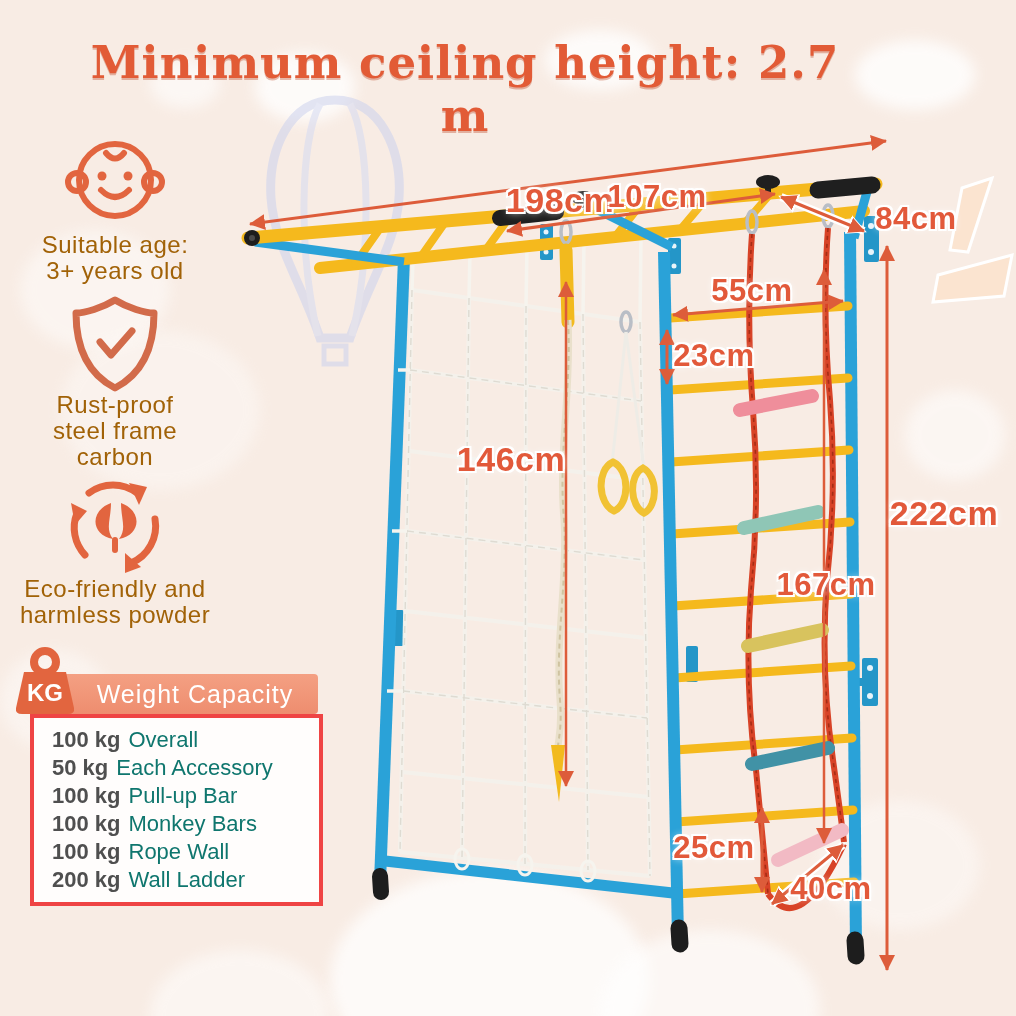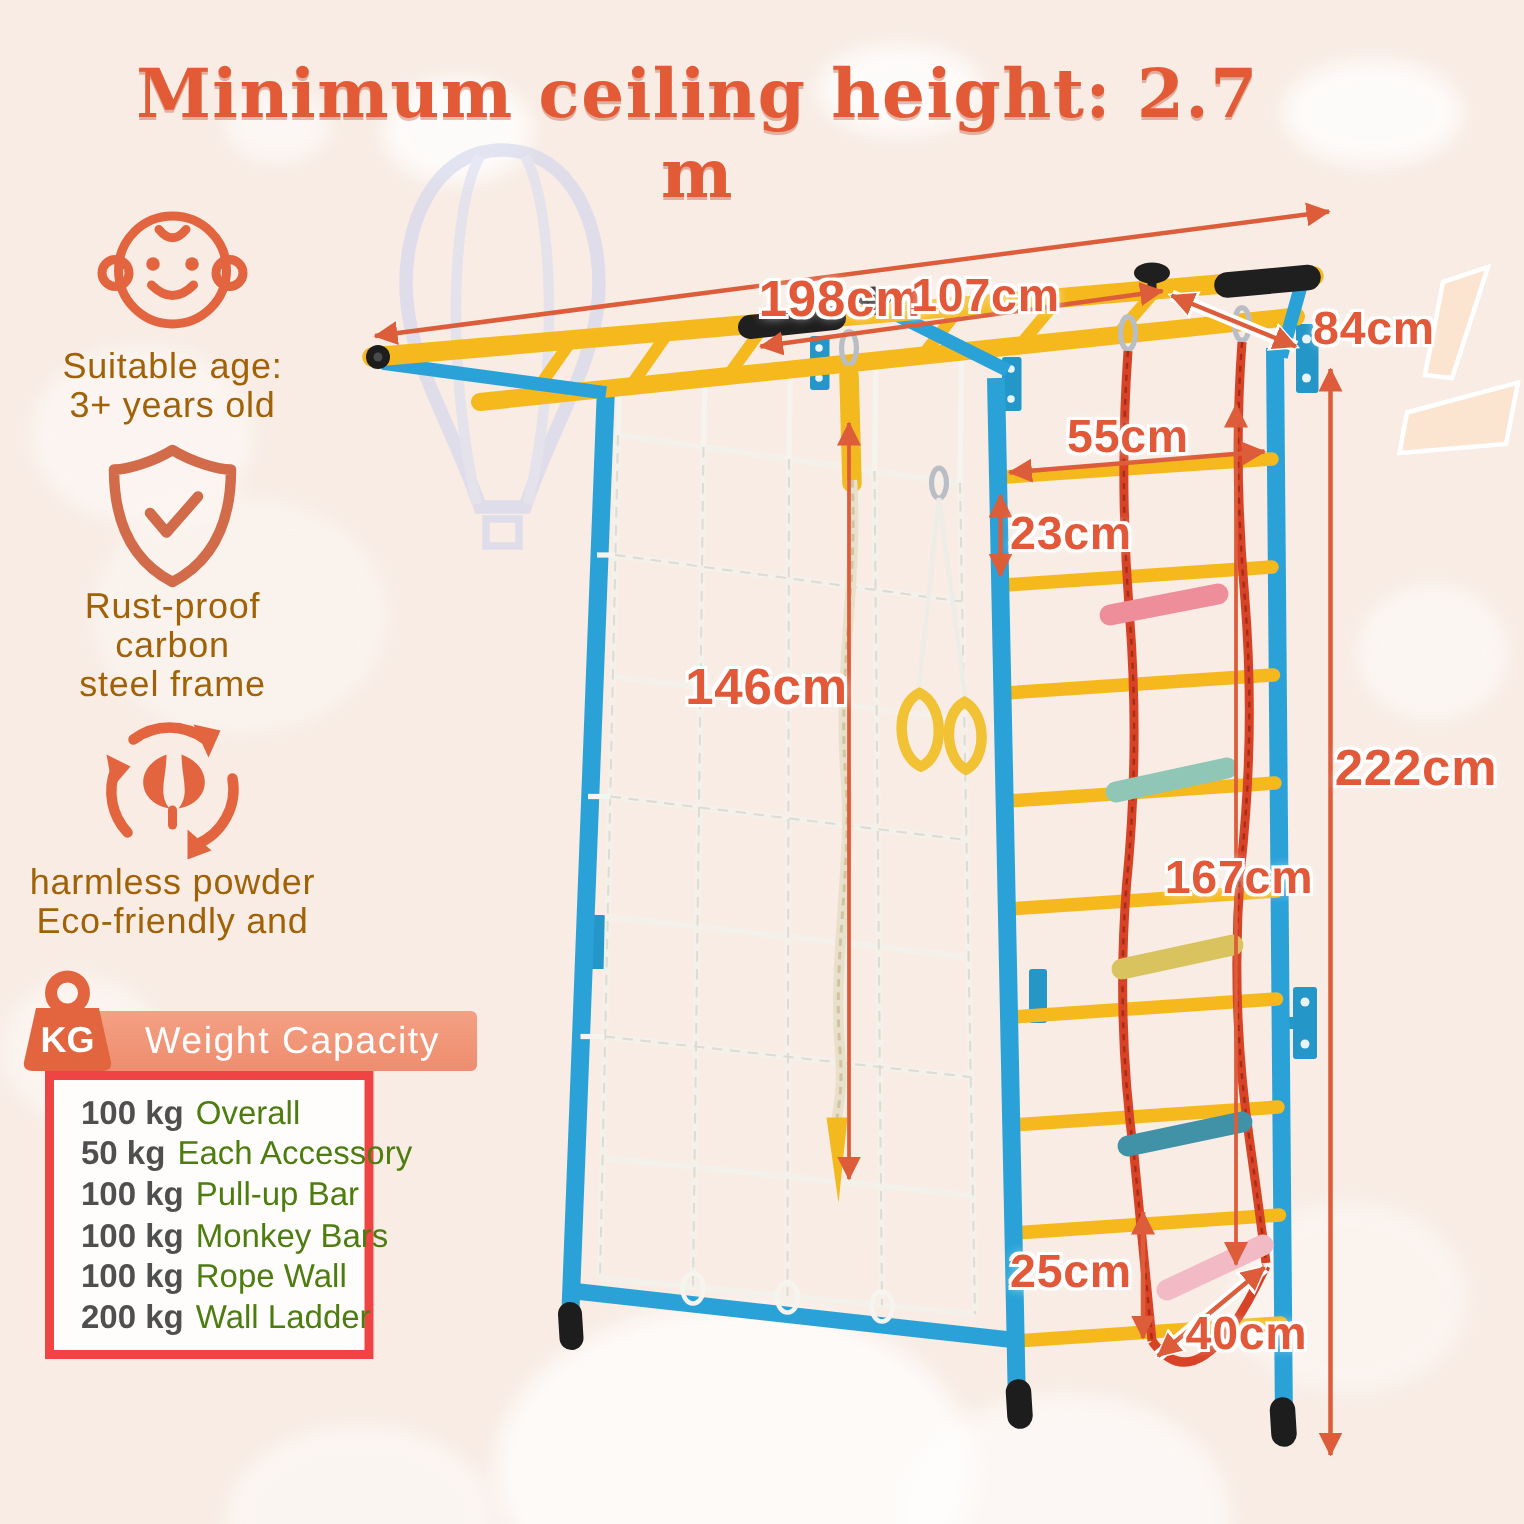--- a/index.html
+++ b/index.html
@@ -288,8 +288,8 @@
     <path d="M-15,-2 L-4,11 L17,-13" fill="none" stroke="#d26b4a" stroke-width="7" stroke-linecap="round" stroke-linejoin="round"></path>
   </svg>
   <span class="fline">Rust-proof</span>
+  <span class="fline">steel frame</span>
   <span class="fline">carbon</span>
-  <span class="fline">steel frame</span>
 </div>
 
 <div class="feature" style="left:12px;top:478px;width:206px">

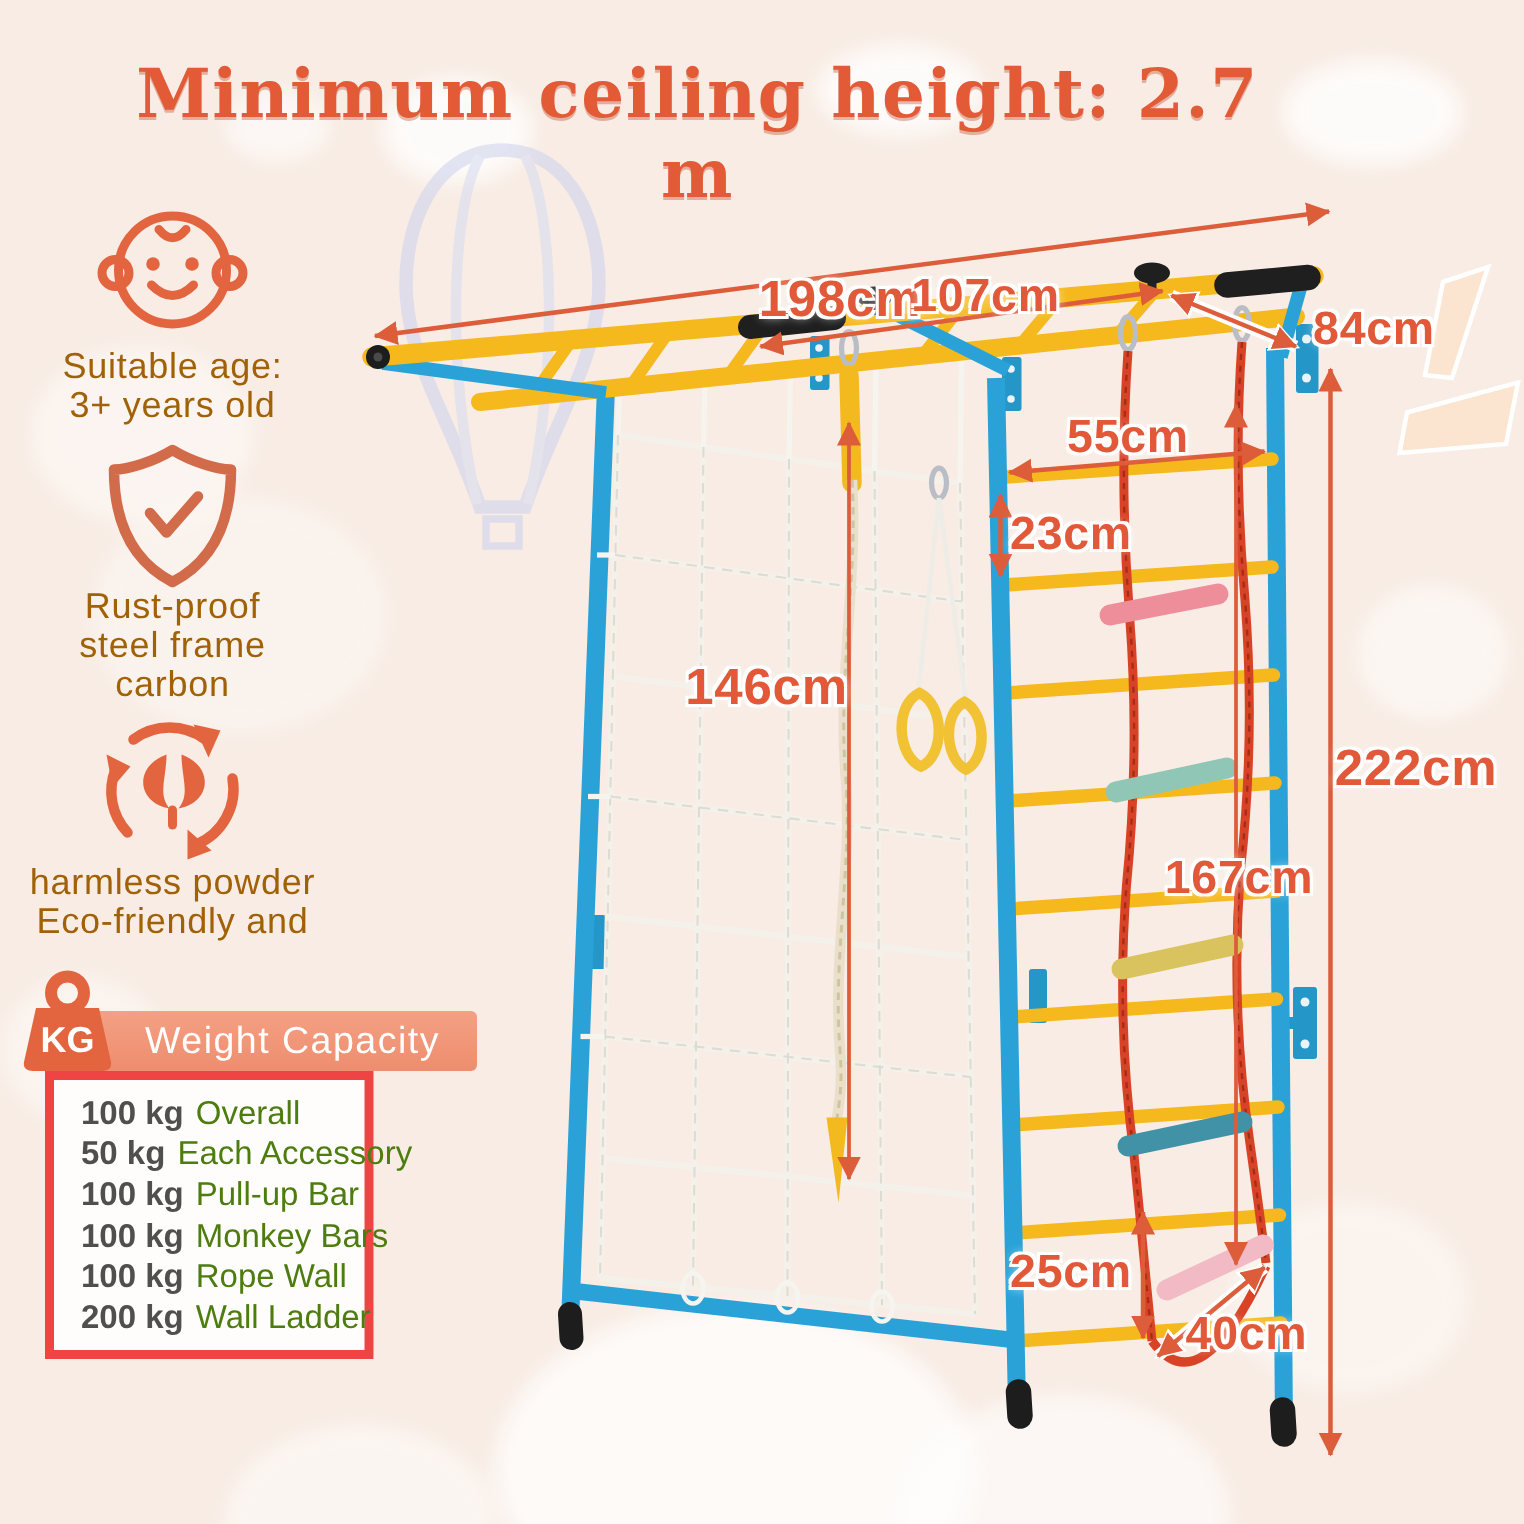--- a/index.html
+++ b/index.html
@@ -308,8 +308,8 @@
       <rect x="-3" y="10" width="6" height="16" rx="3"></rect>
     </g>
   </svg>
+  <span class="fline">Eco-friendly and</span>
   <span class="fline">harmless powder</span>
-  <span class="fline">Eco-friendly and</span>
 </div>
 
 <div class="wc-header">Weight Capacity</div>

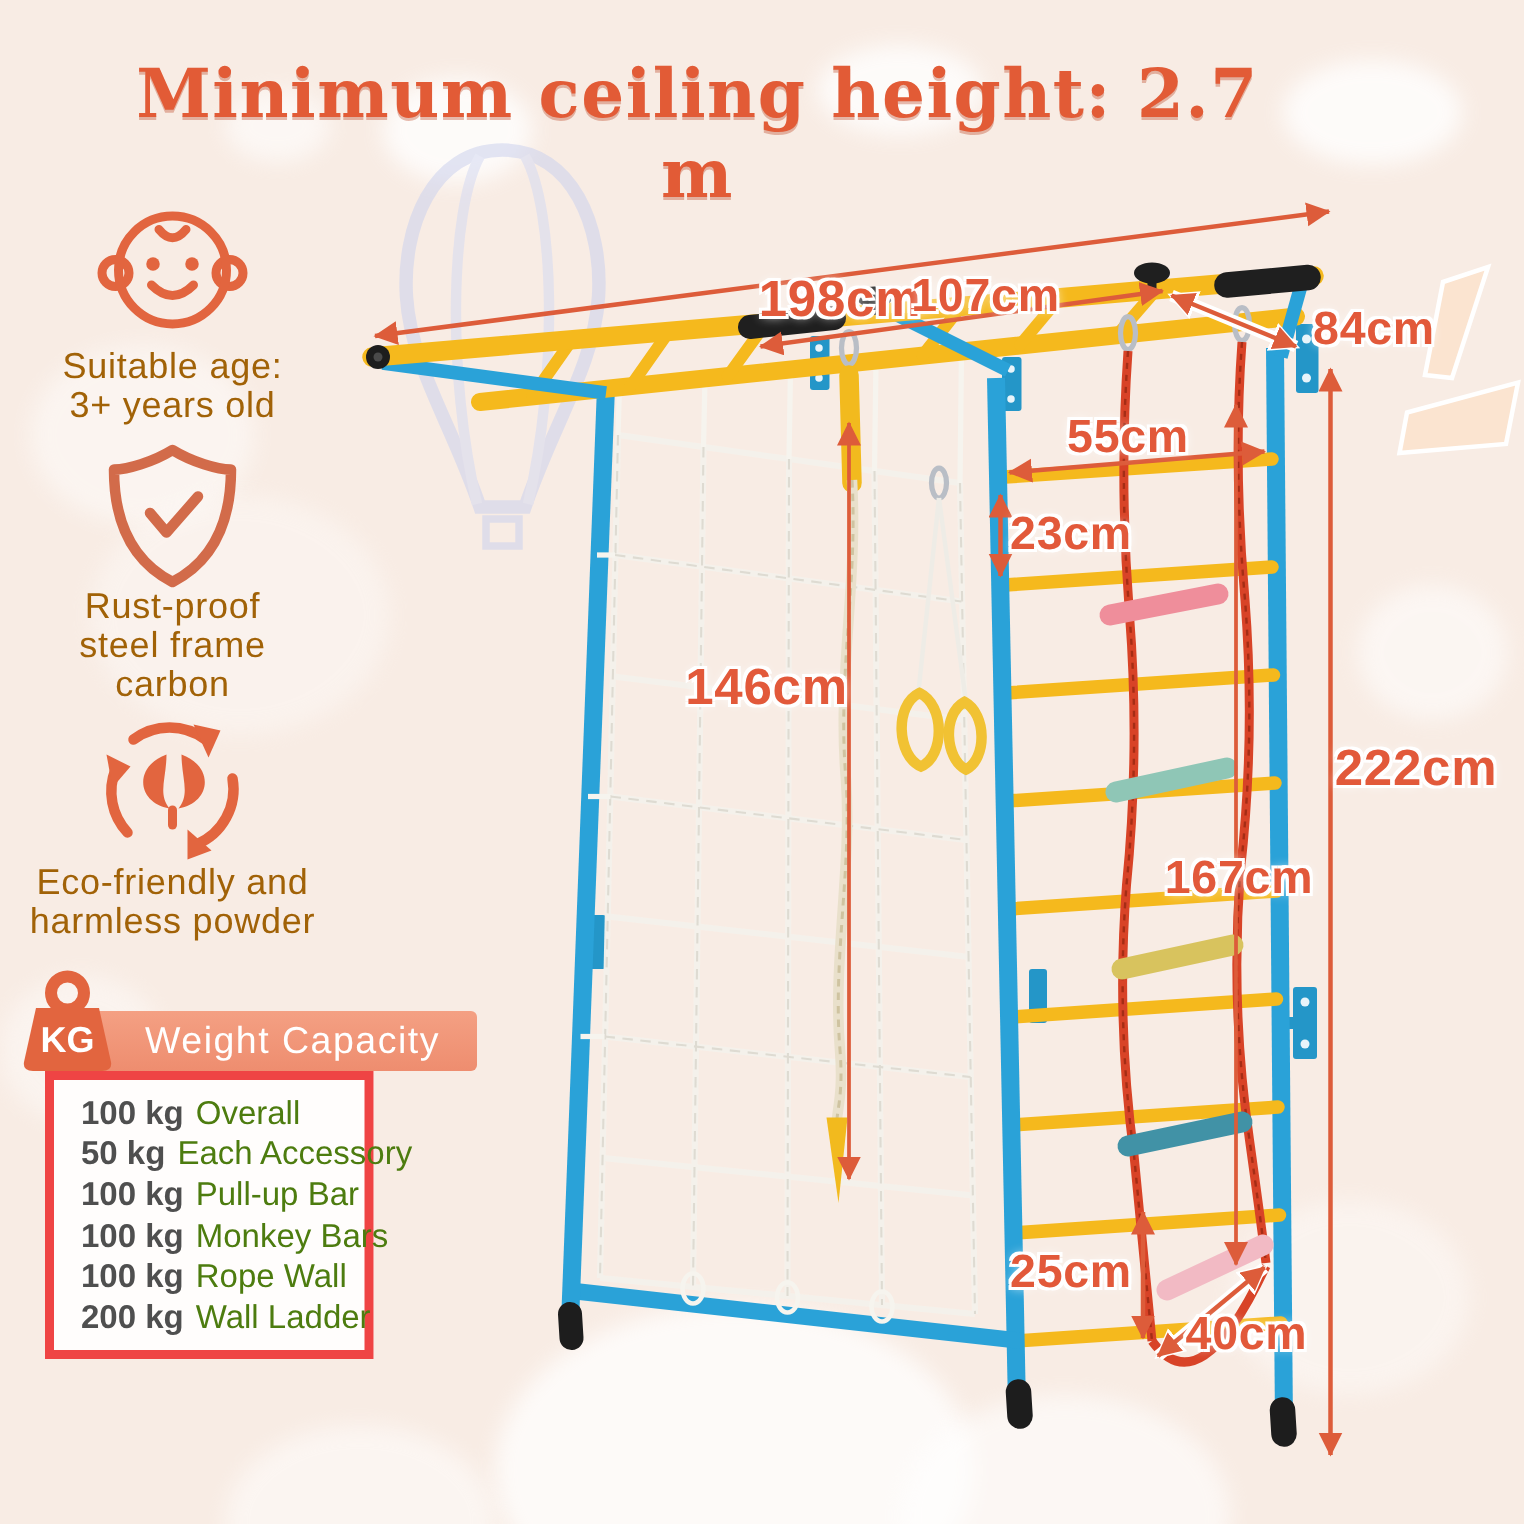--- a/index.html
+++ b/index.html
@@ -35,8 +35,8 @@
     padding-left:42px;
   }
   .wc-box {
-    position:absolute; left:30px; top:714px; width:219px; height:192px;
-    background:#fffdfc; border:6px solid #ef4444;
+    position:absolute; left:30px; top:714px; width:293px; height:192px;
+    background:#fffdfc; border:4px solid #ef4444;
     display:flex; flex-direction:column; justify-content:space-around;
     padding:8px 6px 8px 18px;
   }

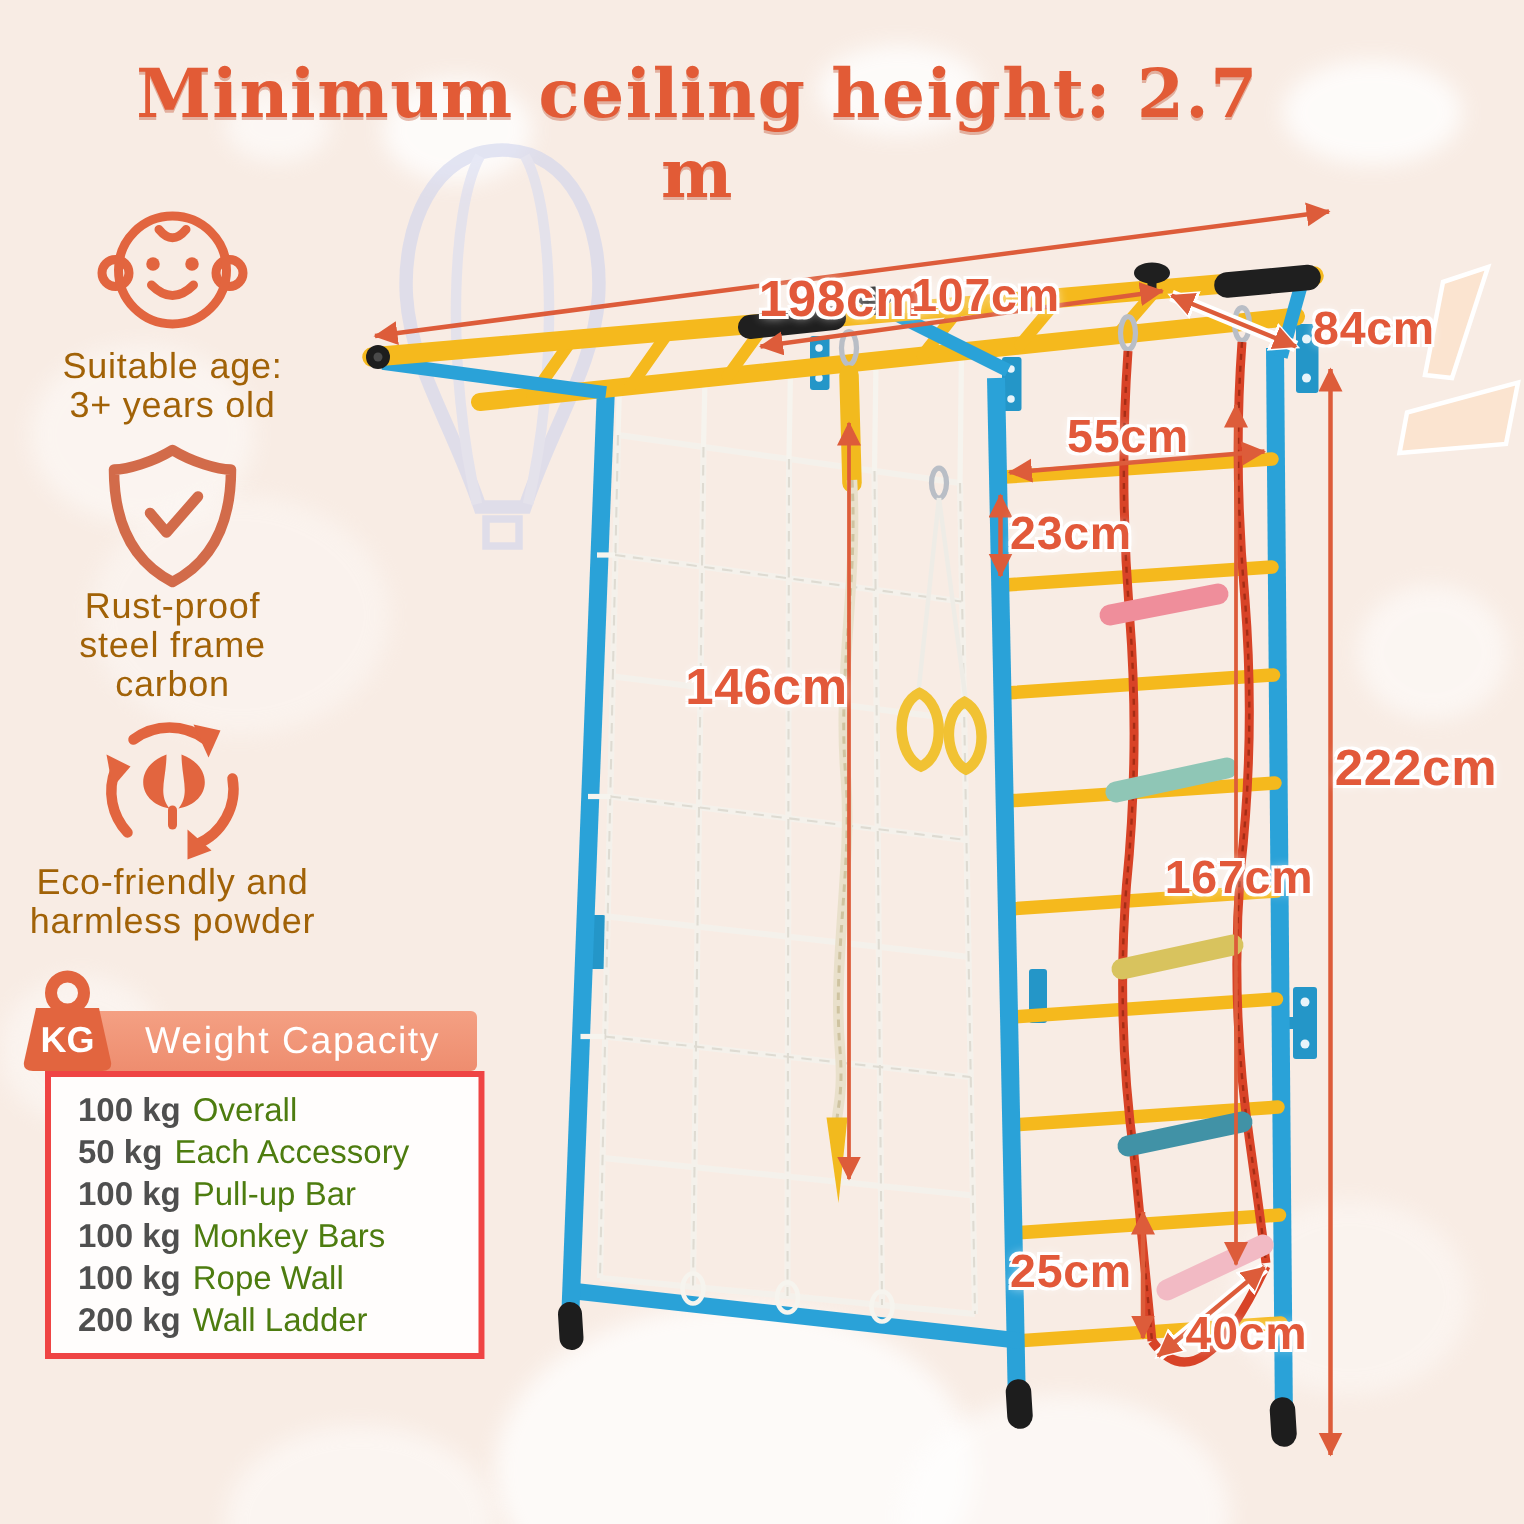--- a/index.html
+++ b/index.html
@@ -42,7 +42,7 @@
   }
   .wc-row { display:flex; gap:8px; font-size:22px; white-space:nowrap; }
   .wc-val { font-weight:bold; color:#4f4f4f; }
-  .wc-lab { color:#4d7c0f; }
+  .wc-lab { color:#0f766e; }
 
   .dim {
     position:absolute; transform:translate(-50%,-50%);

